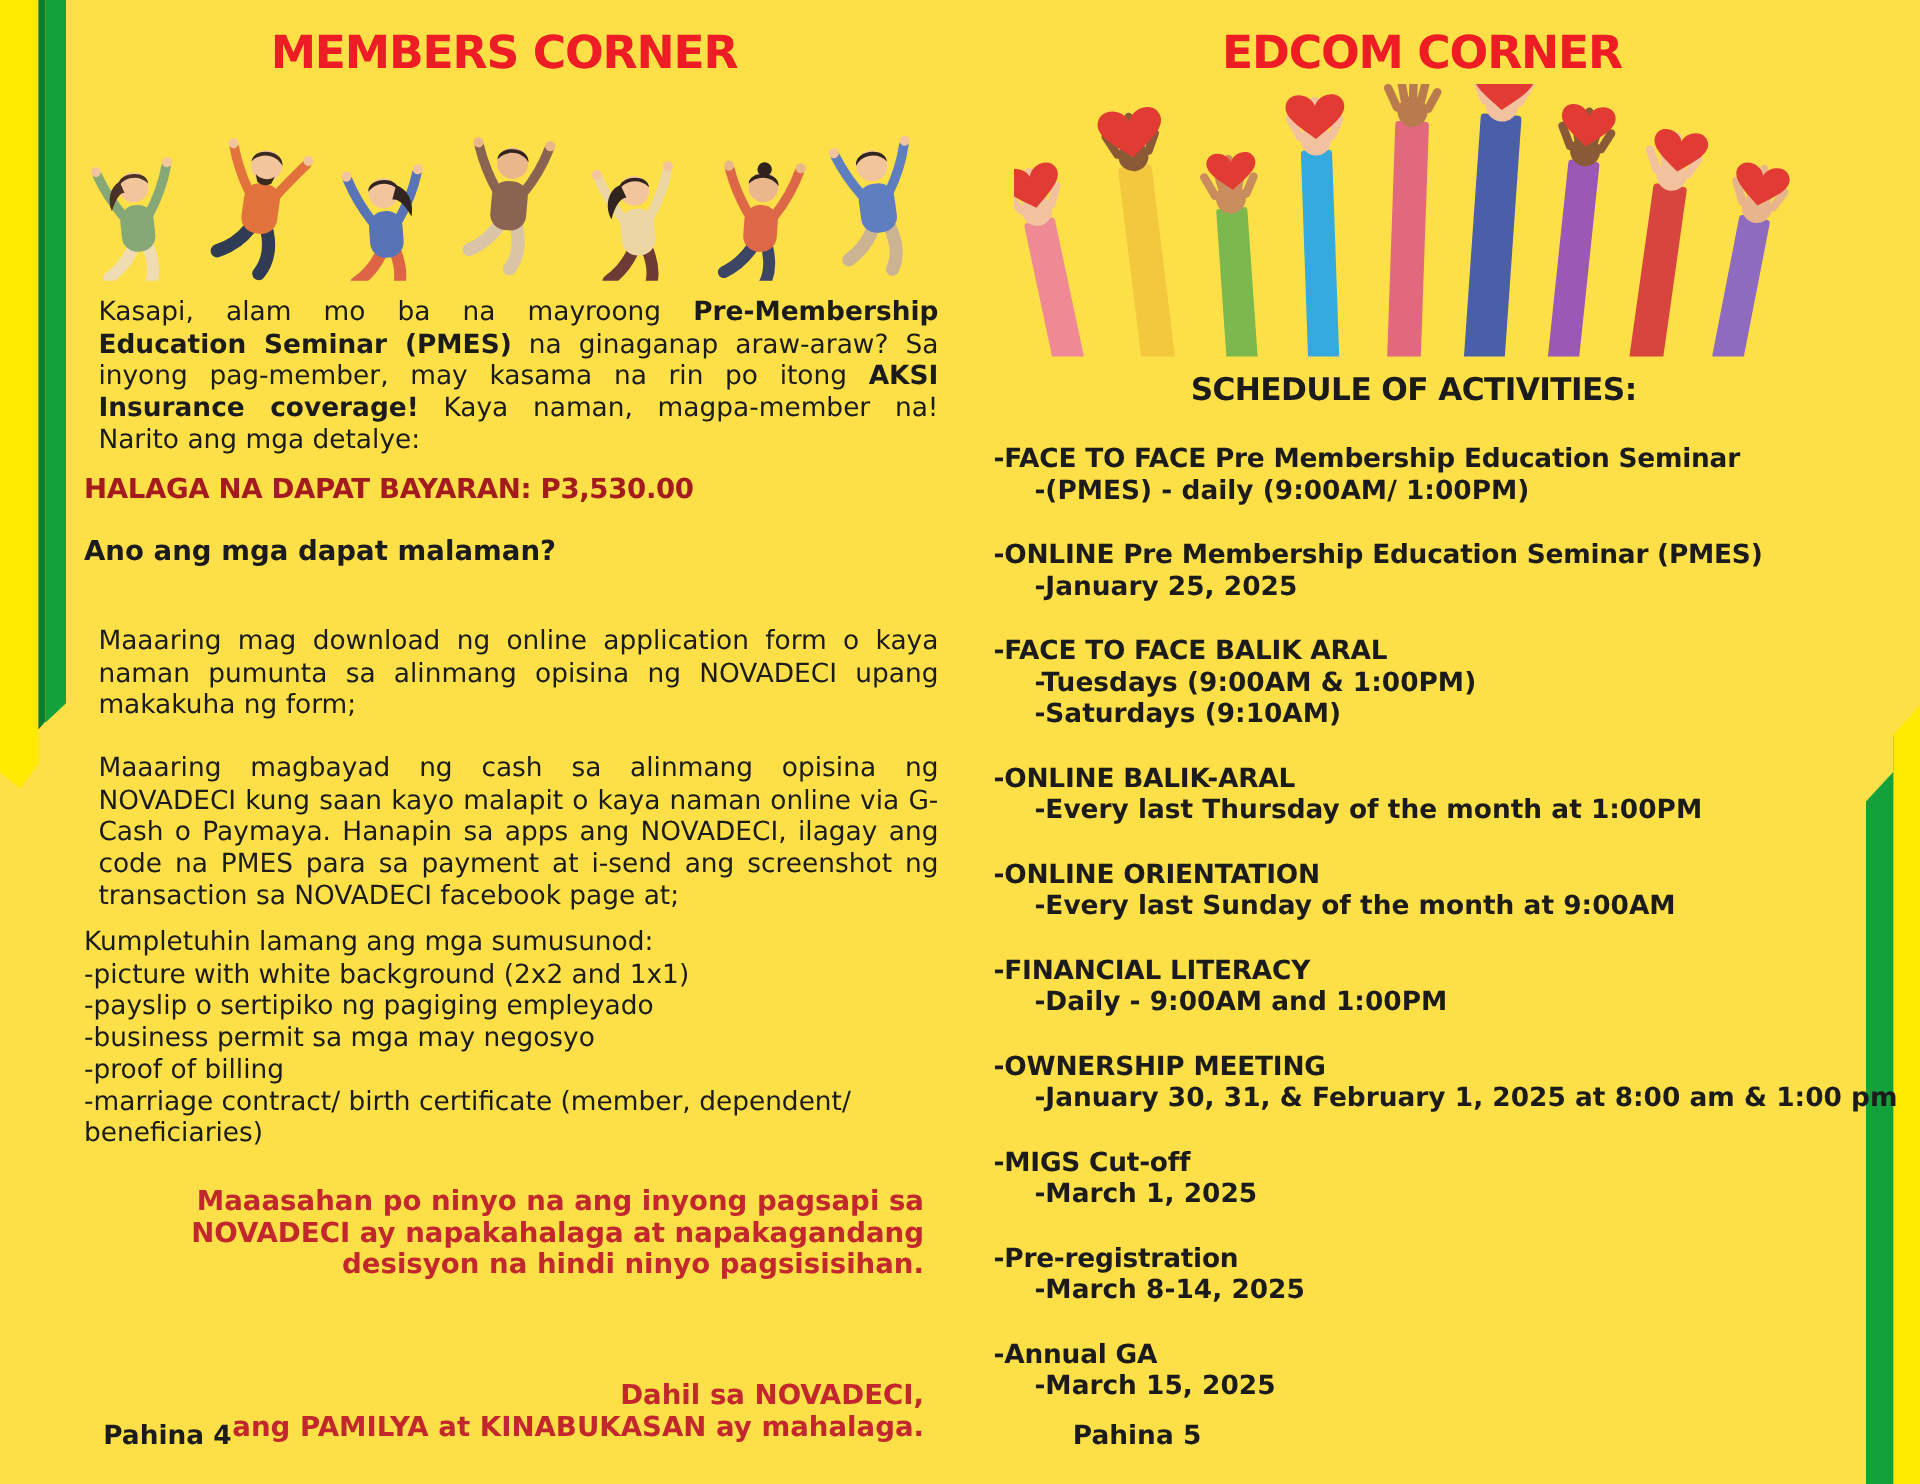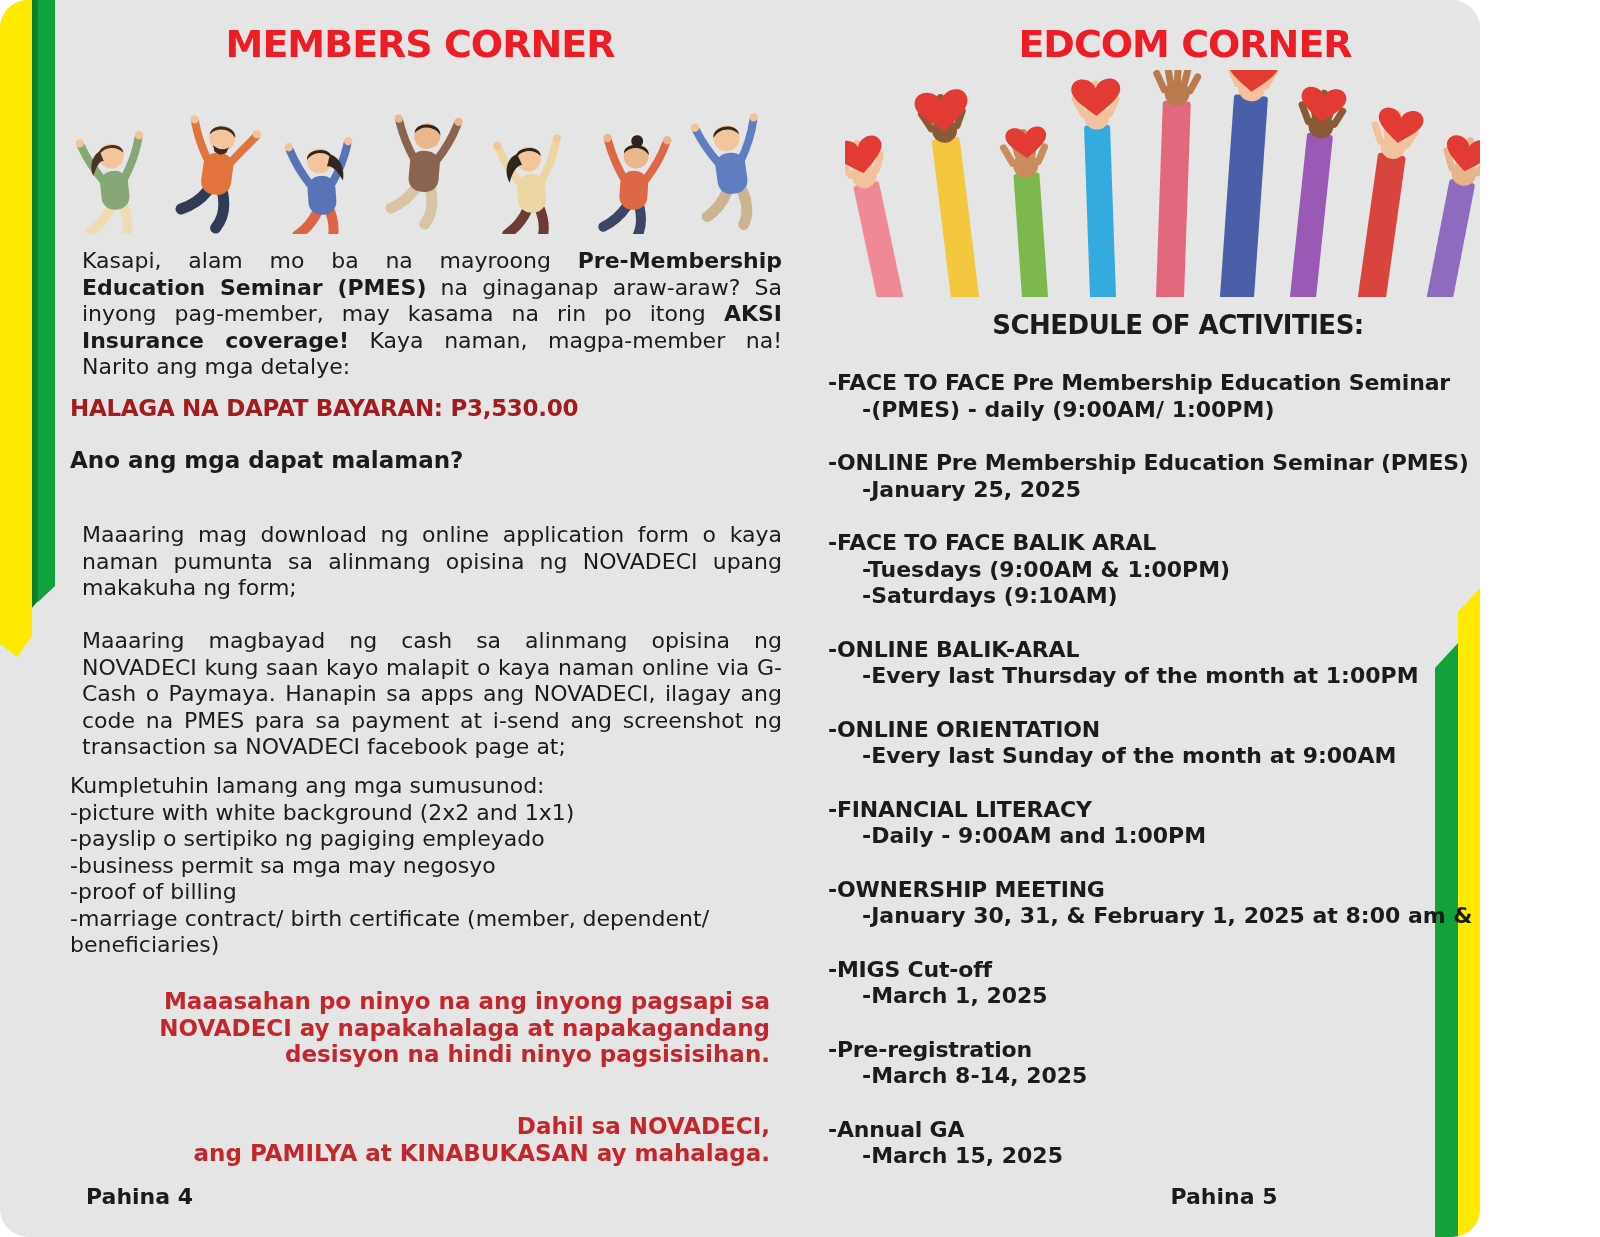--- a/index.html
+++ b/index.html
@@ -4,10 +4,9 @@
 <style>
   html,body{margin:0;padding:0;background:#fff;}
   .page{
-    position:relative;width:1480px;height:1237px;background:#e5e5e5;
+    position:relative;width:1600px;height:1237px;background:#fde047;
     font-family:"DejaVu Sans","Liberation Sans",sans-serif;color:#1b1b1b;
     overflow:hidden;
-    border-radius:28px;
   }
   .ribbon{position:absolute;top:0;pointer-events:none;}
   .ribbon.left{left:0;}

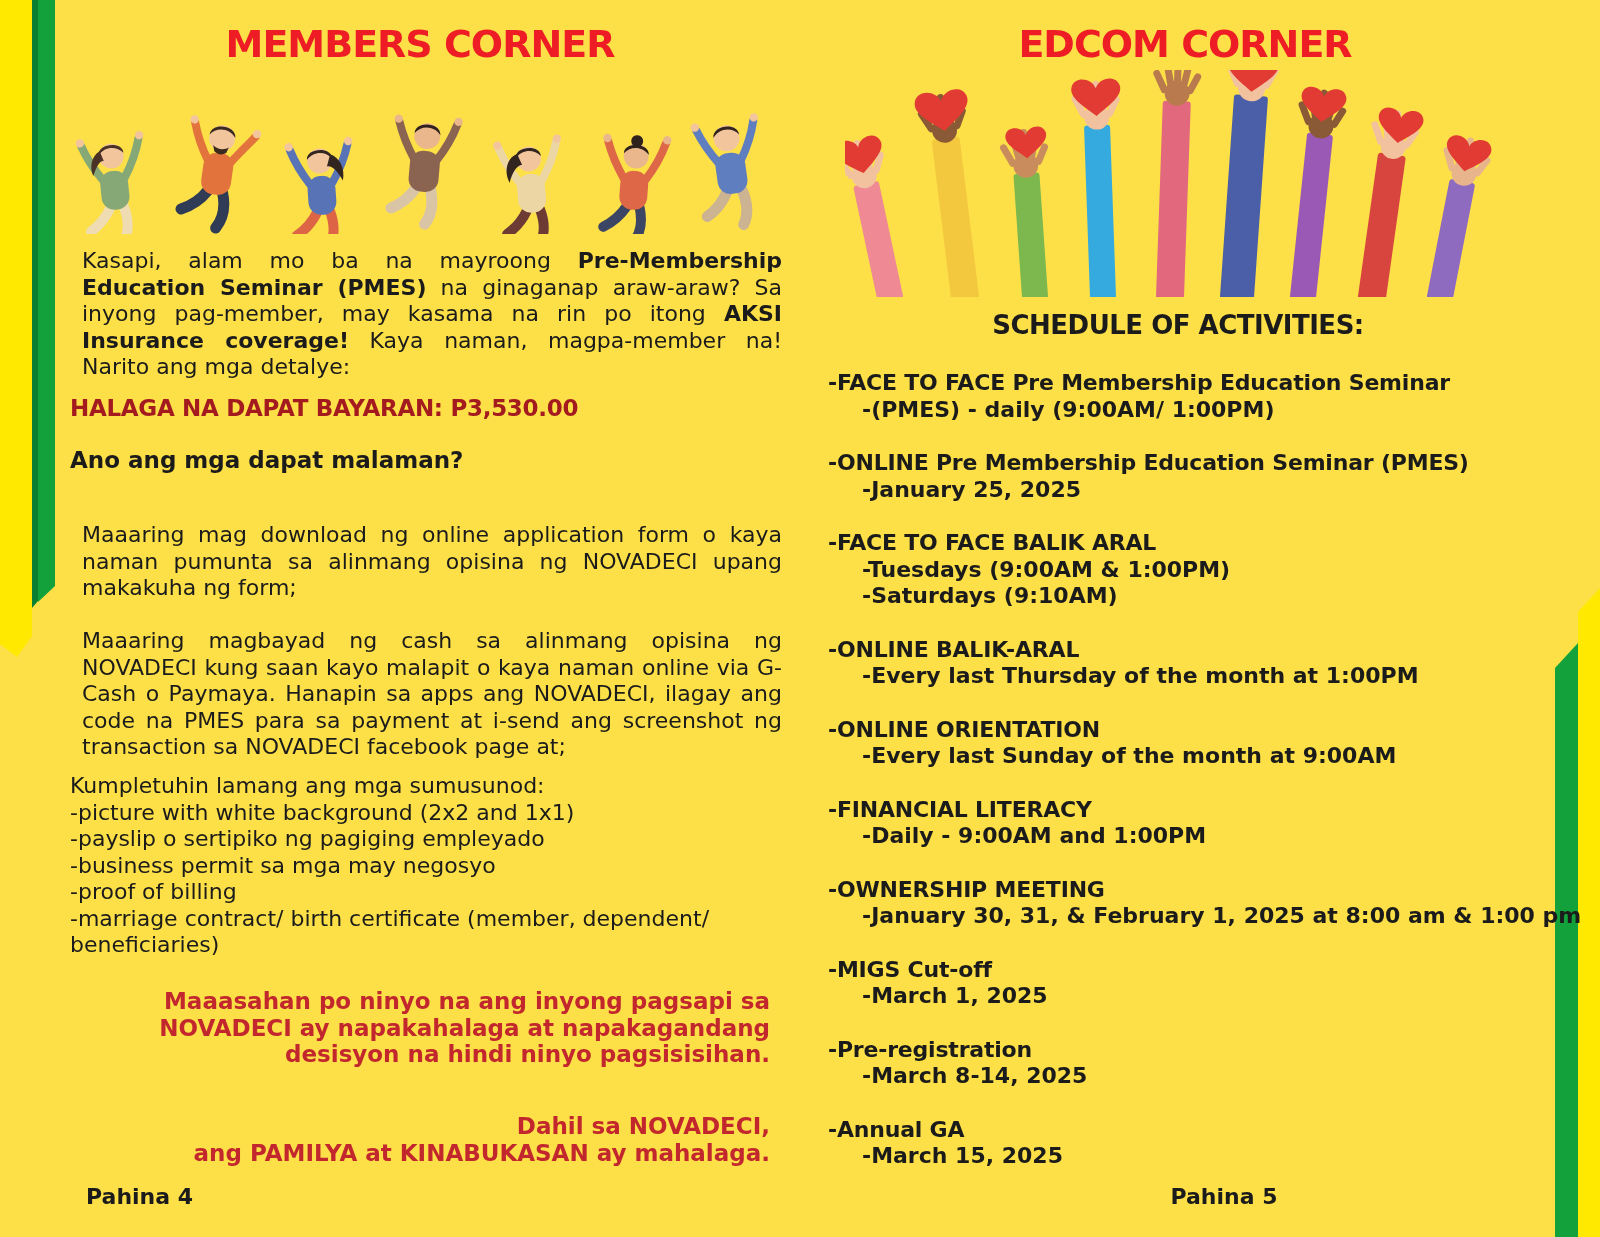--- a/index.html
+++ b/index.html
@@ -38,7 +38,7 @@
     color:#c2272d;font-size:23px;line-height:26.5px;
   }
   #closing-message{top:988px;}
-  #closing-tagline{top:1113px;}
+  #closing-tagline{top:1150px;}
   .page-number{position:absolute;top:1184px;font-size:22px;font-weight:bold;margin-left:16px;}
   #page-number-left{left:70px;}
   #page-number-right{left:878px;width:660px;text-align:center;}

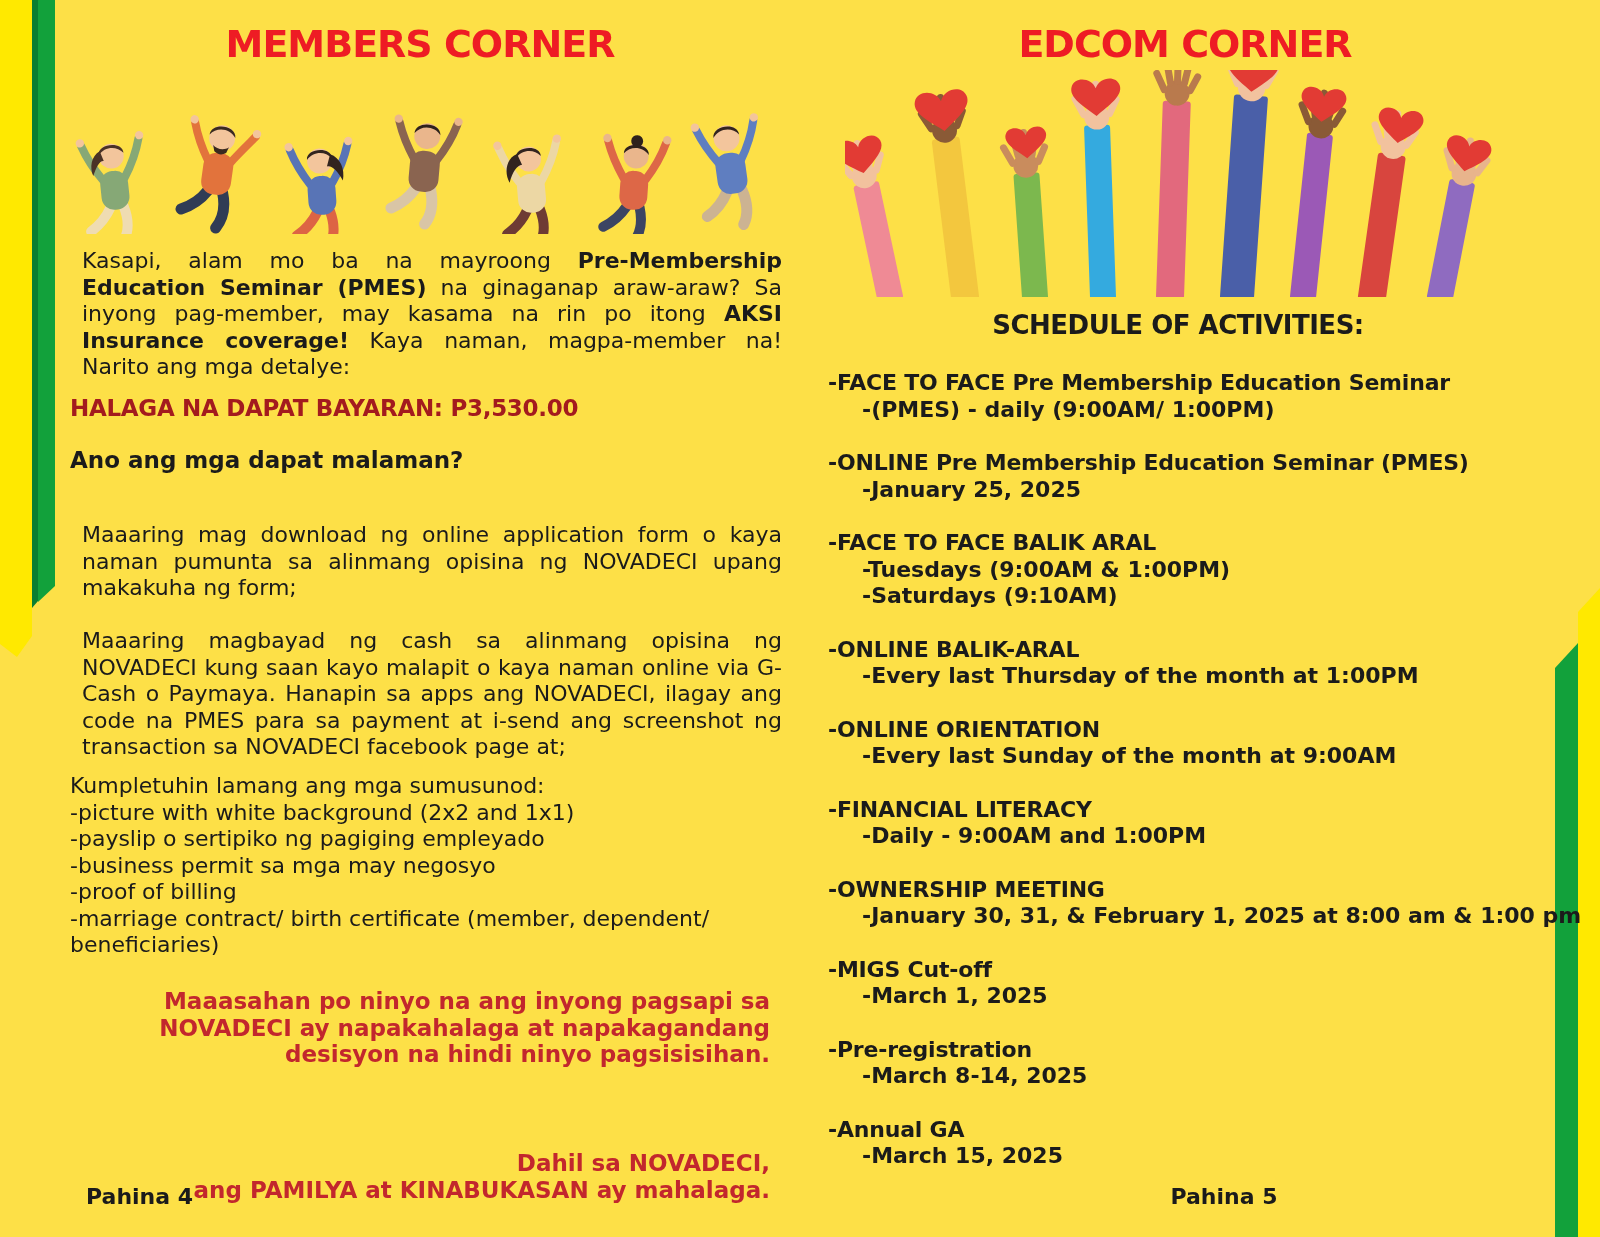--- a/index.html
+++ b/index.html
@@ -41,7 +41,7 @@
   #closing-tagline{top:1150px;}
   .page-number{position:absolute;top:1184px;font-size:22px;font-weight:bold;margin-left:16px;}
   #page-number-left{left:70px;}
-  #page-number-right{left:878px;width:660px;text-align:center;}
+  #page-number-right{left:878px;width:660px;text-align:left;}
   .schedule-heading{
     position:absolute;left:848px;top:310px;width:660px;text-align:center;
     font-size:26px;font-weight:bold;letter-spacing:-0.5px;

